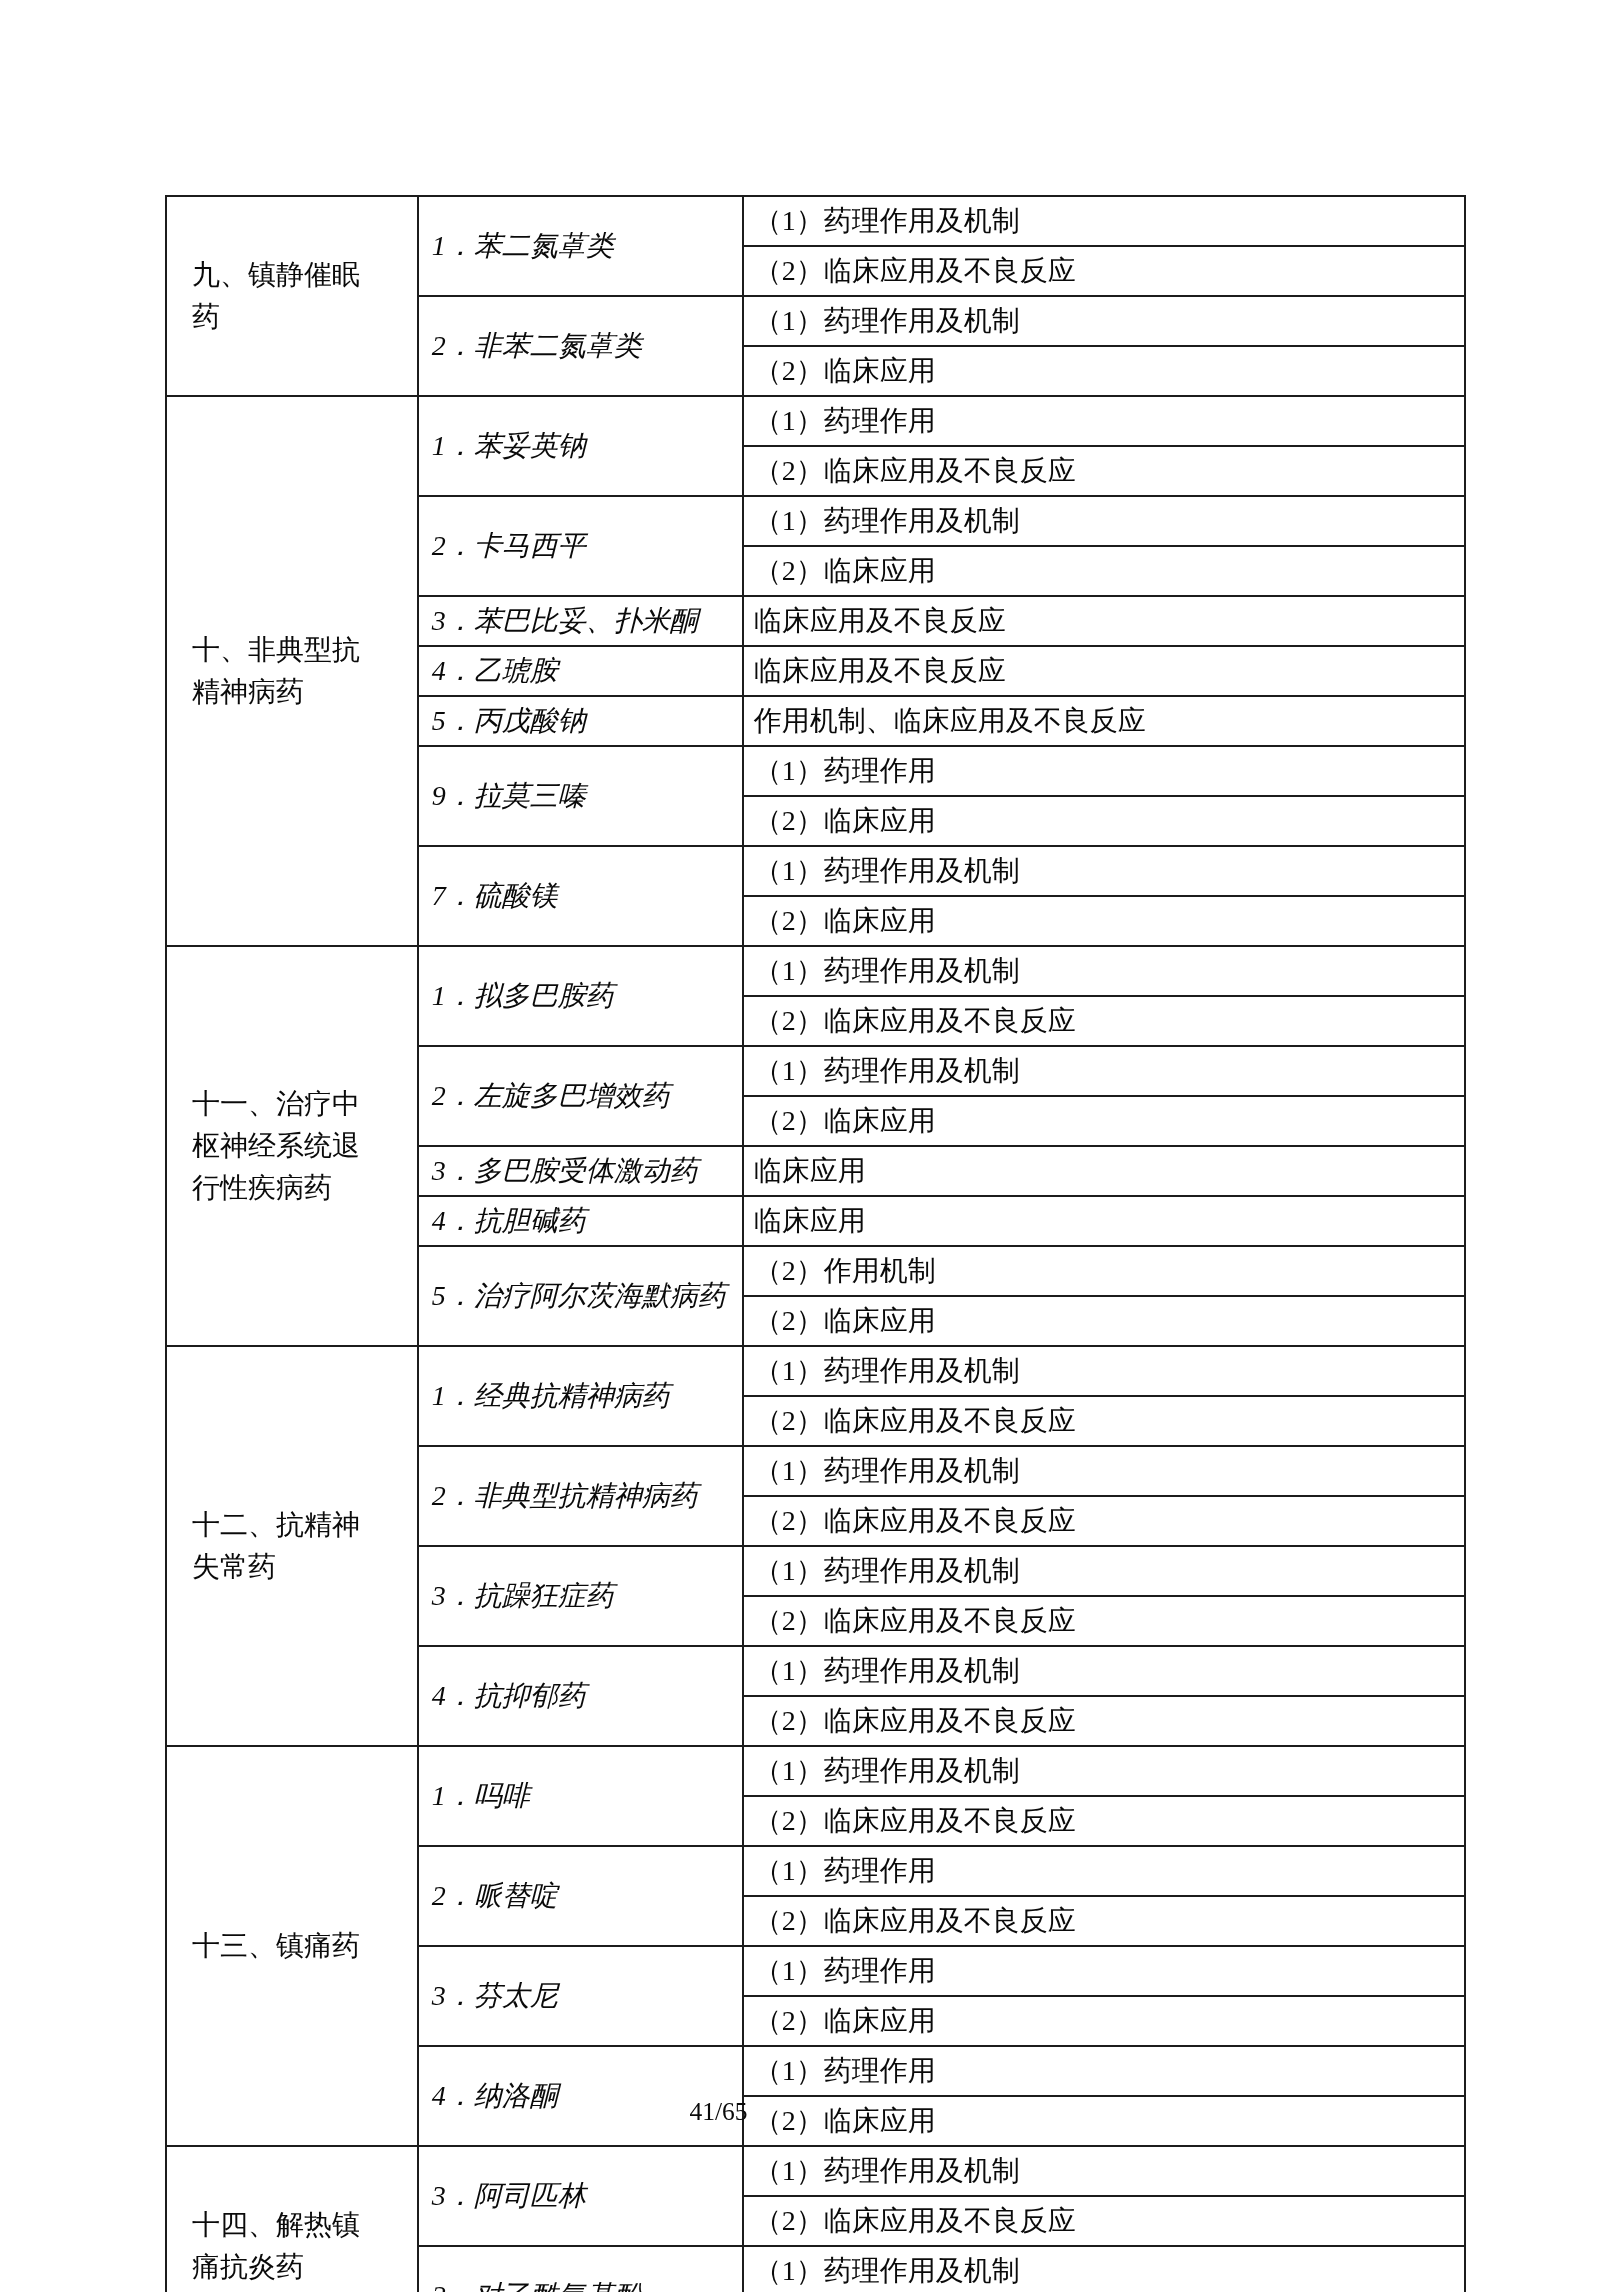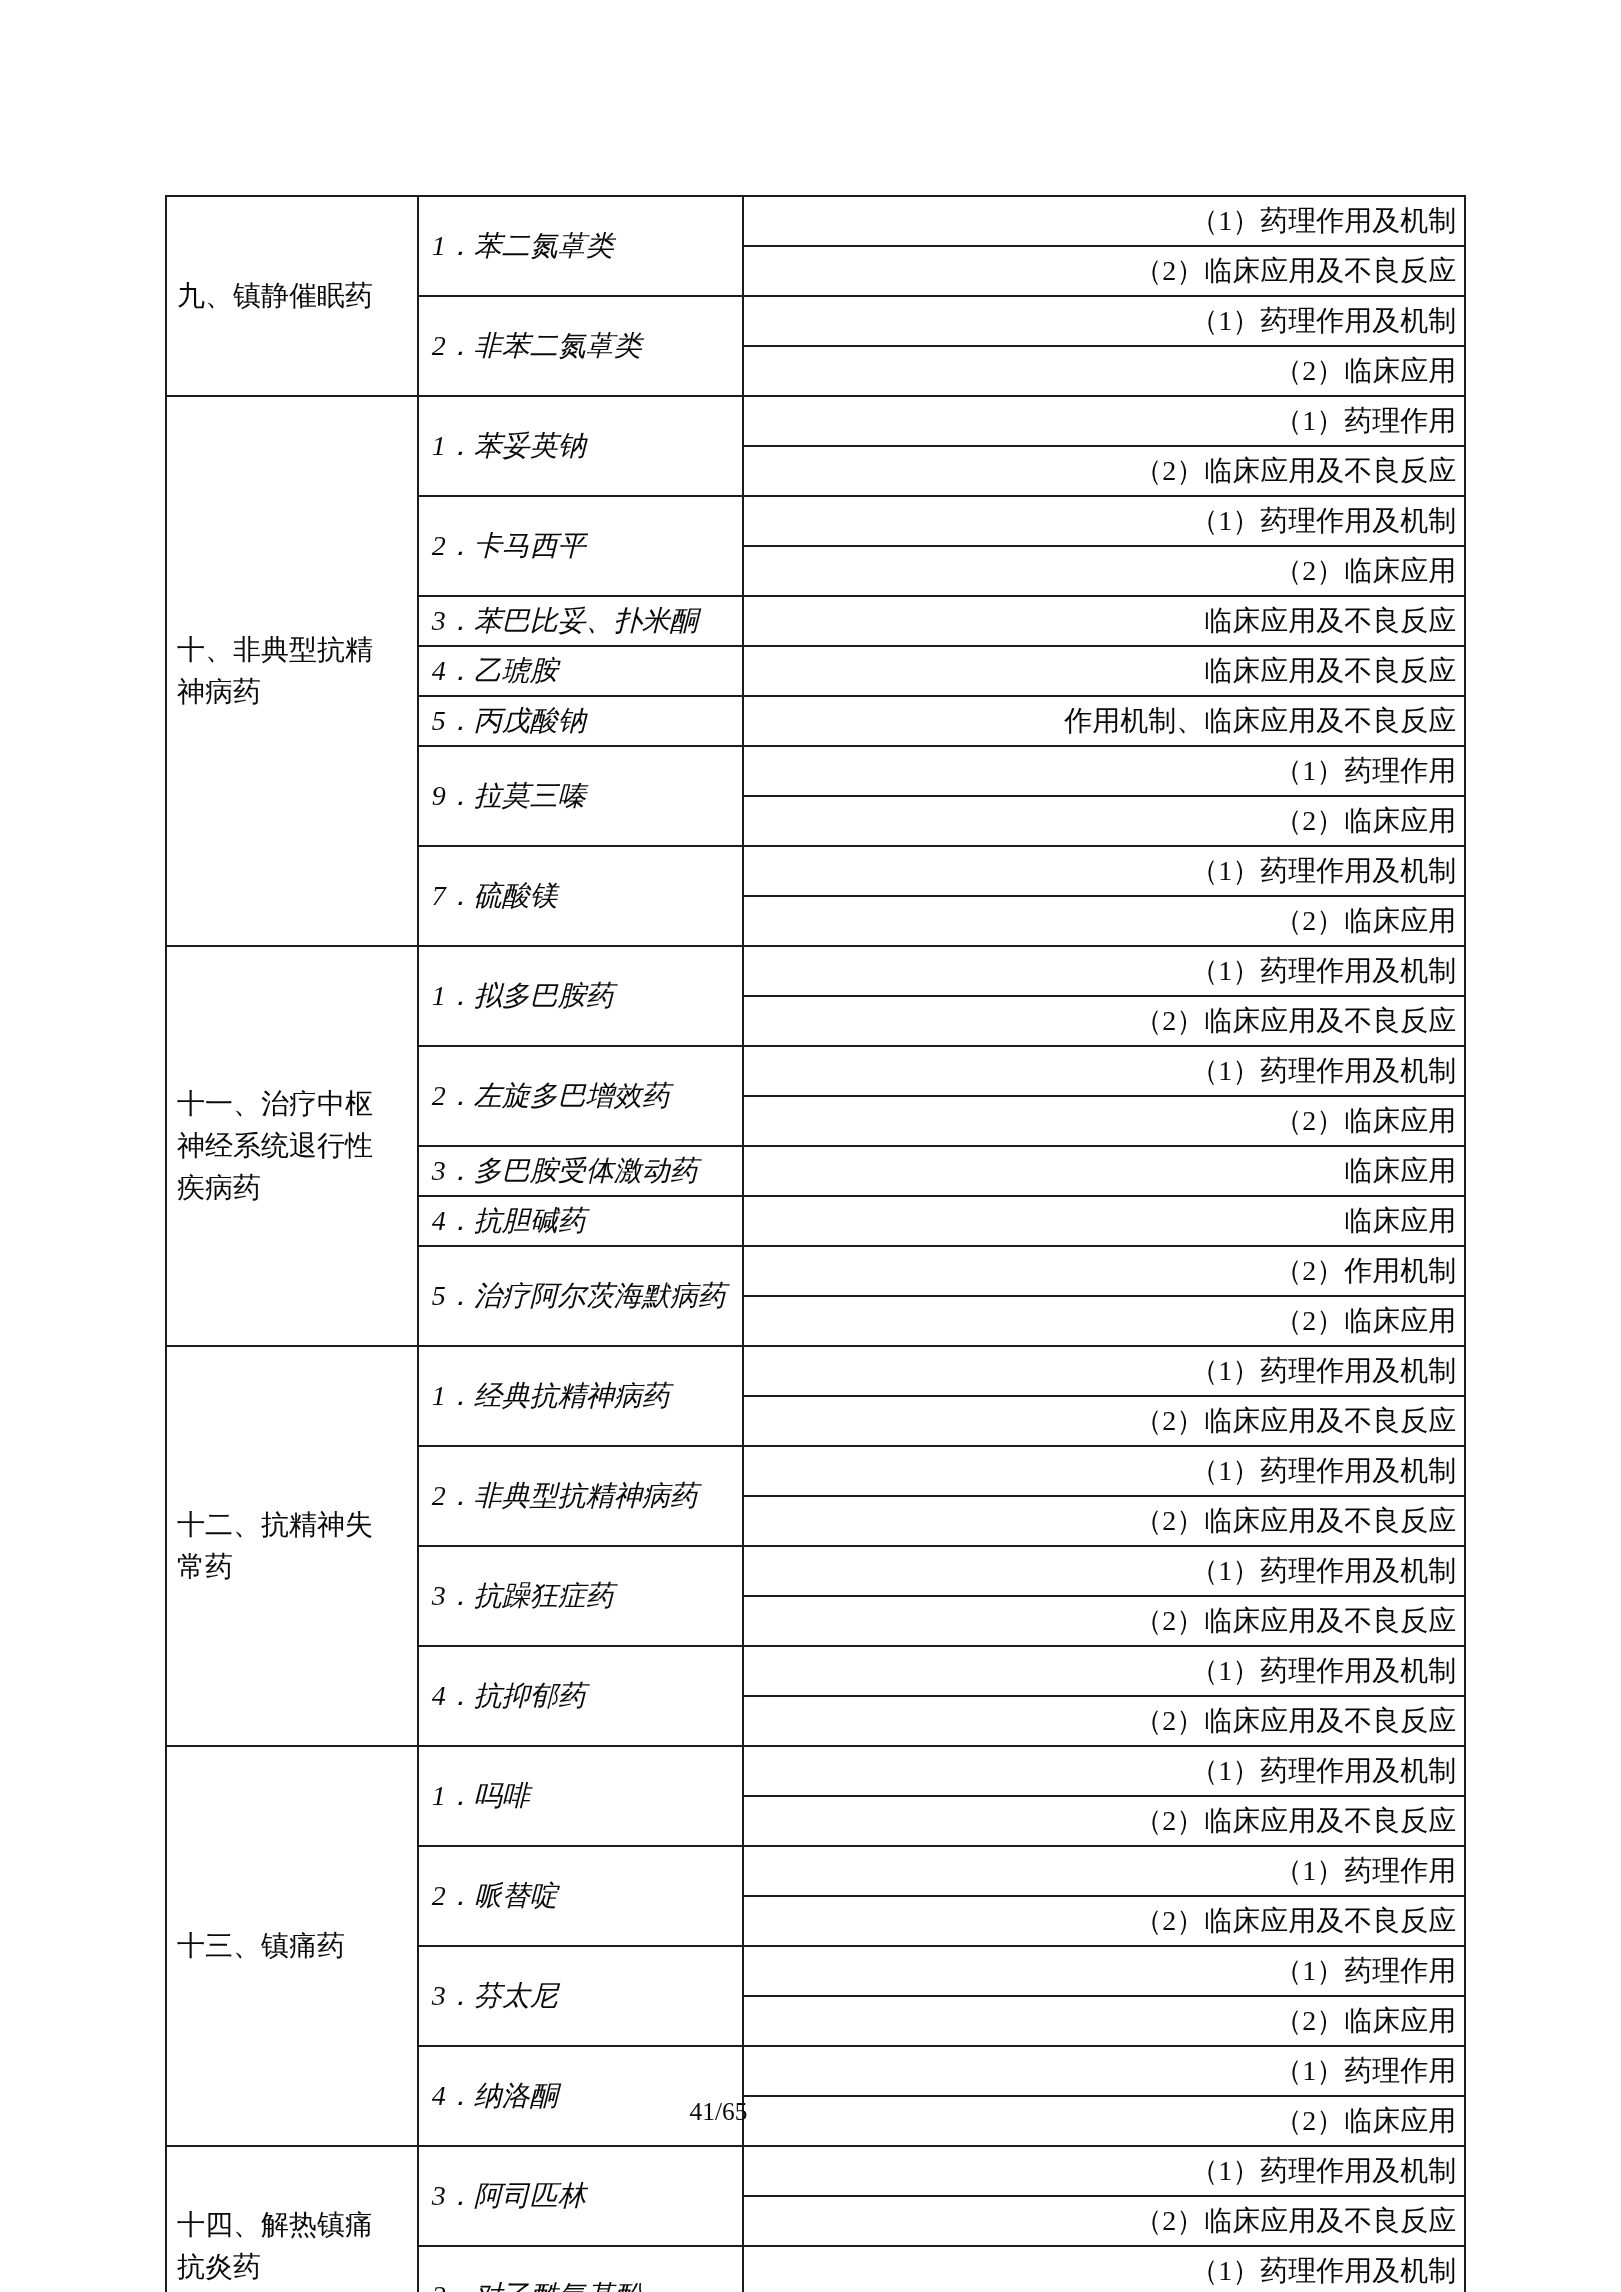--- a/index.html
+++ b/index.html
@@ -37,7 +37,6 @@
   td.detail-cell {
     padding: 2px 7.8px 2px 9.8px;
     height: 44px;
-    text-align: right;
   }
   .page-footer {
     position: absolute;

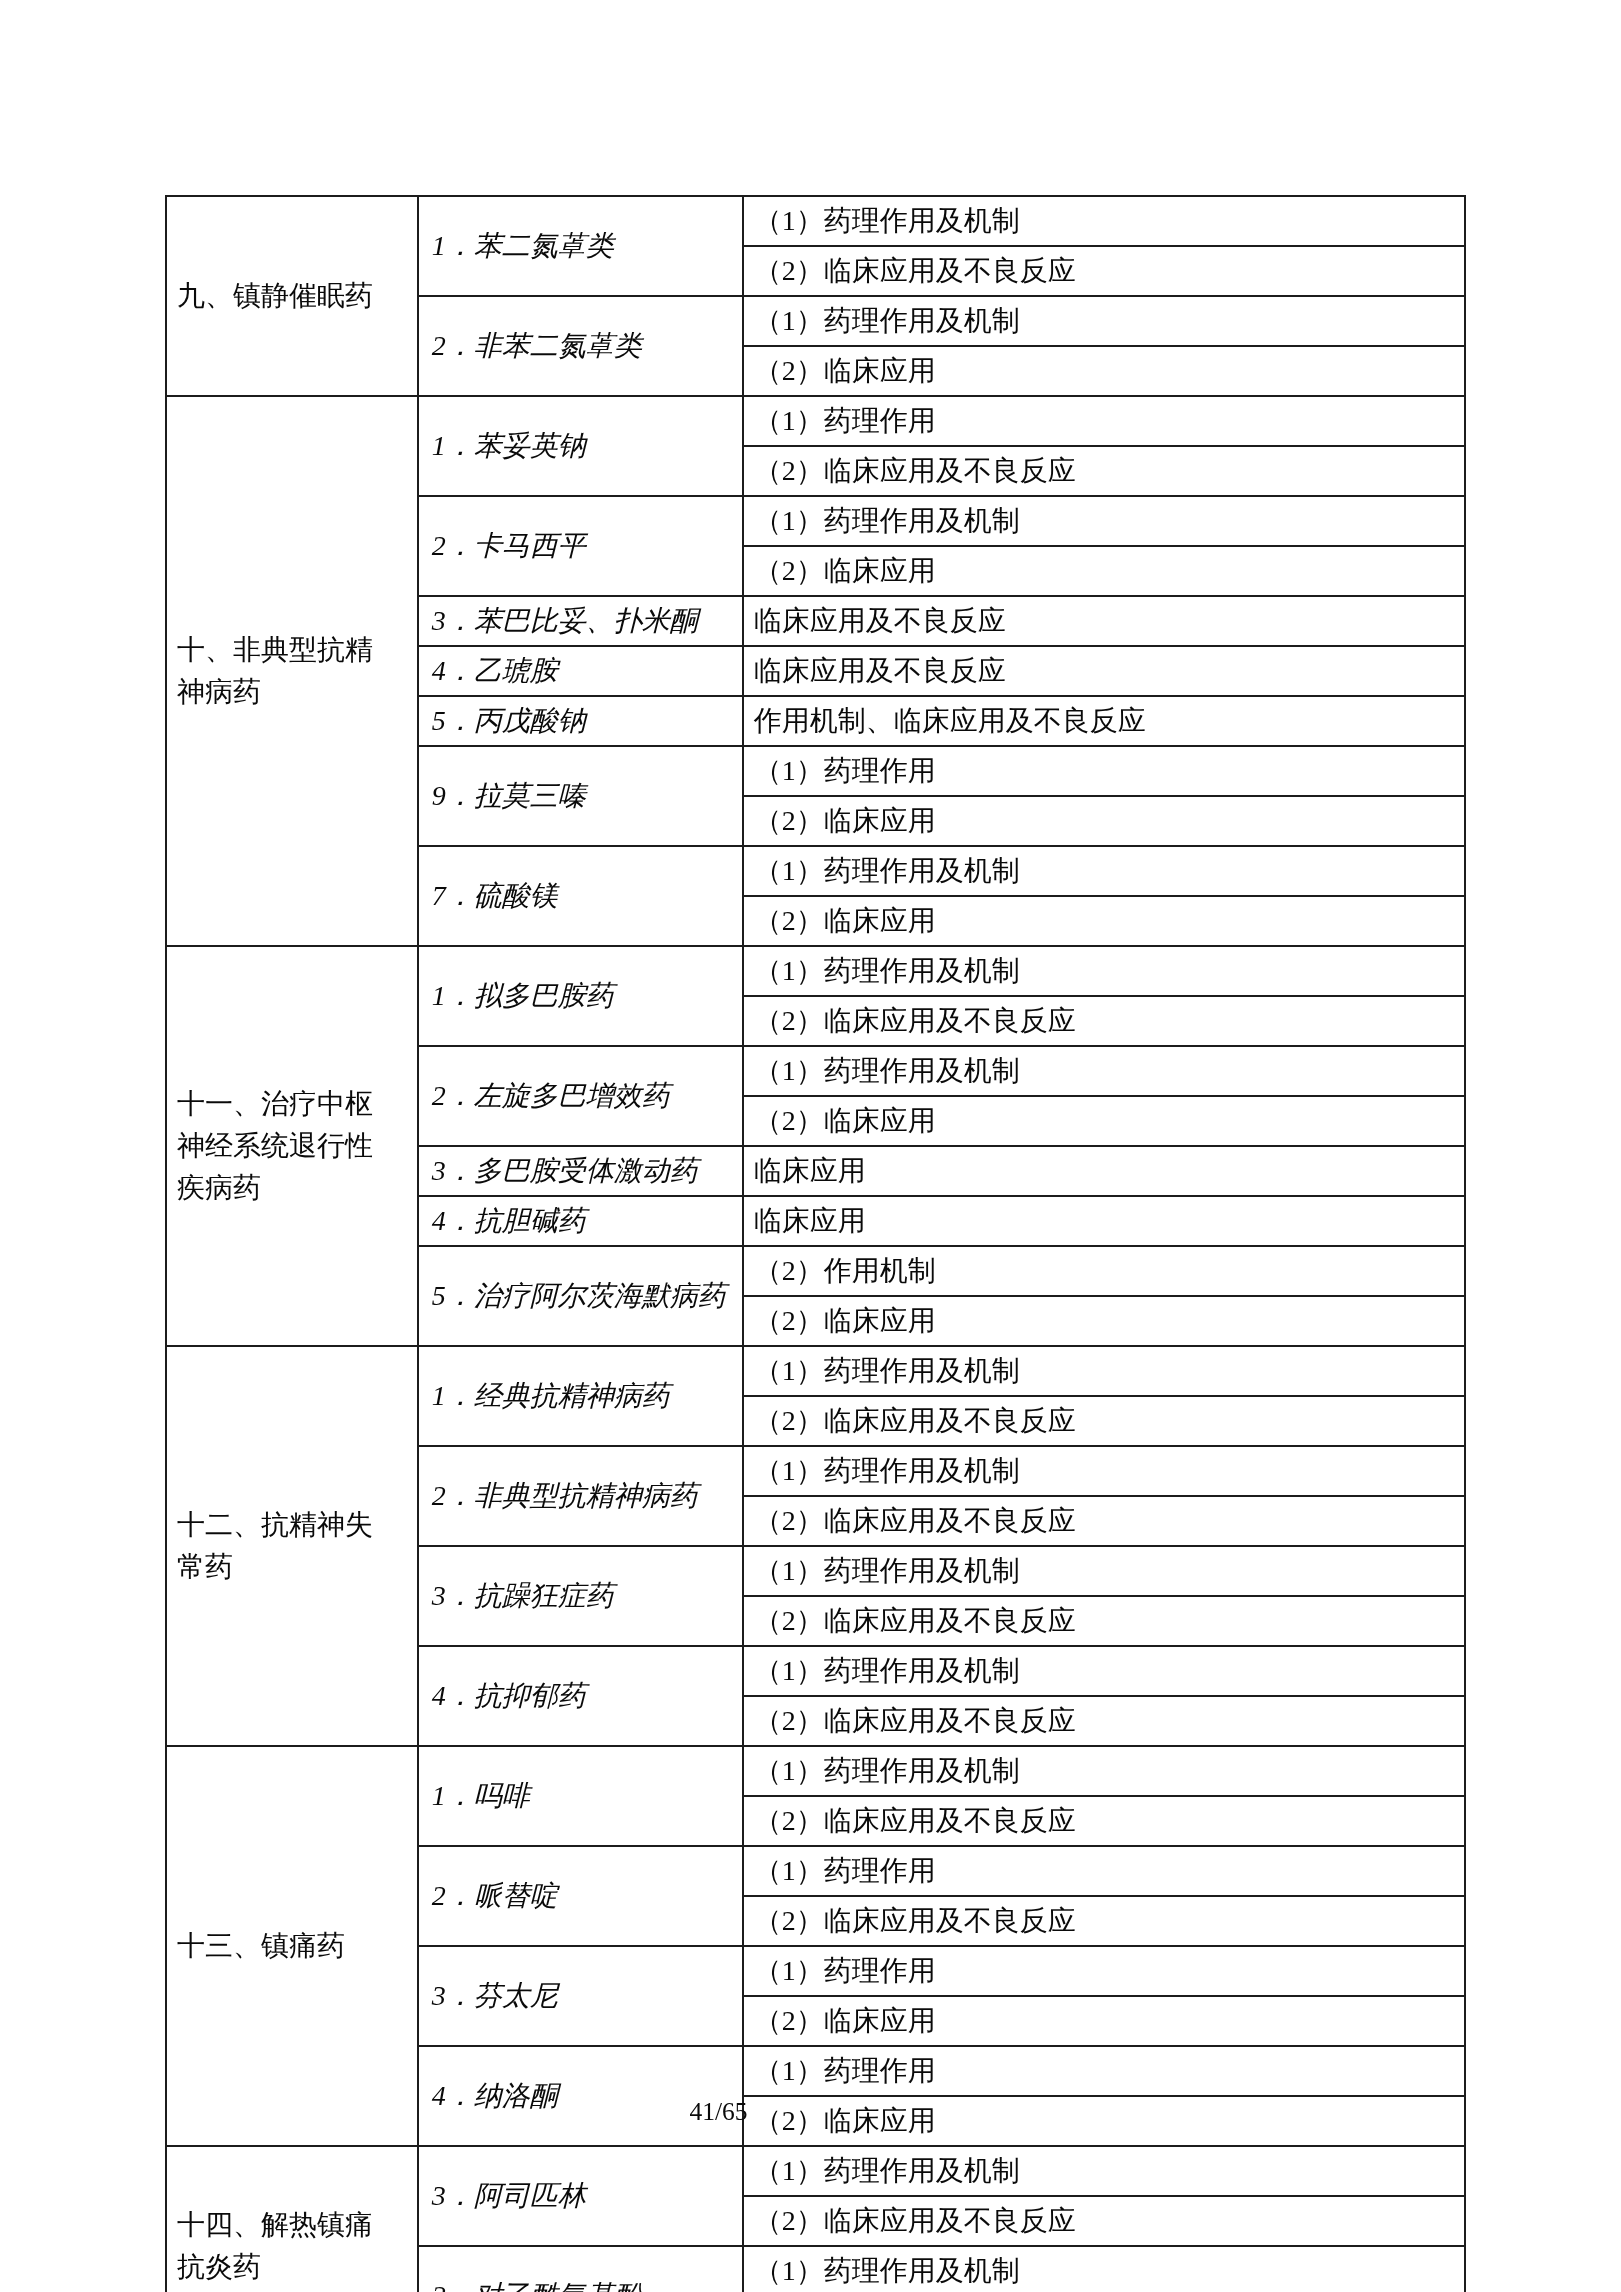--- a/index.html
+++ b/index.html
@@ -28,7 +28,7 @@
     word-break: break-all;
   }
   td.category-cell {
-    padding: 2px 33px 2px 10px;
+    padding: 2px 33px 2px 25px;
   }
   td.item-cell {
     padding: 2px 5.9px 2px 12.7px;

